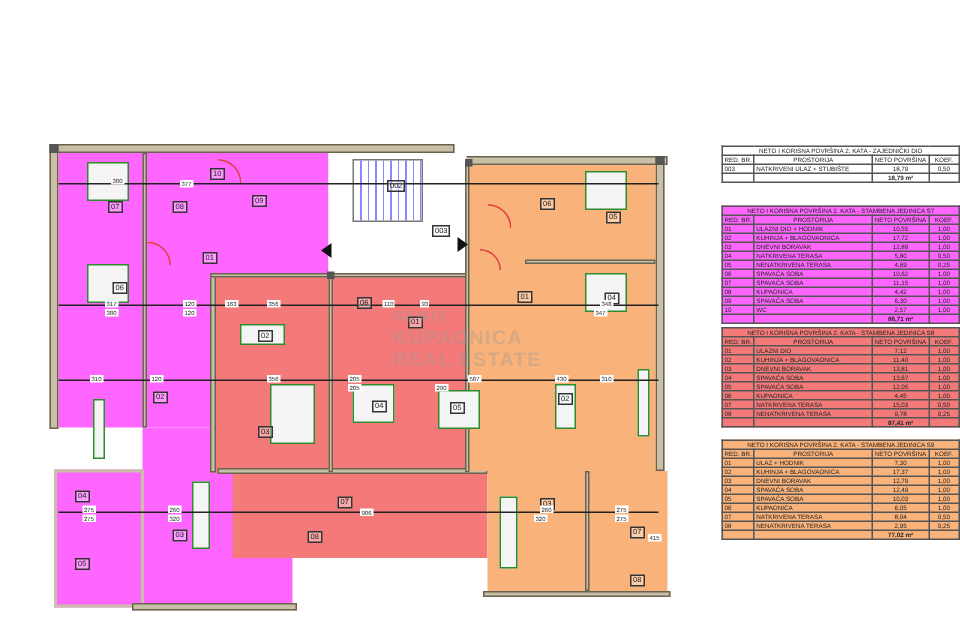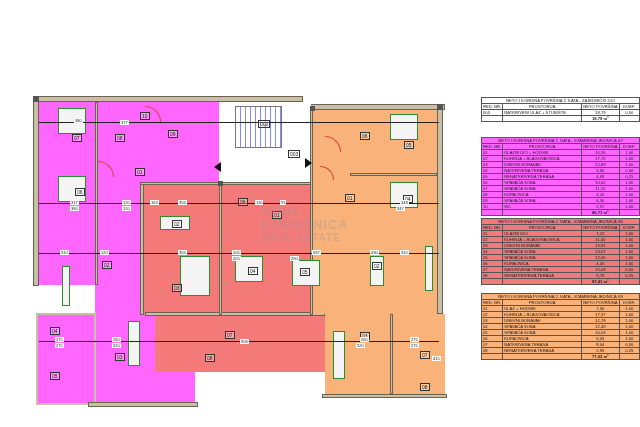--- a/index.html
+++ b/index.html
@@ -154,7 +154,7 @@
   <div class="watermark" style="left:262px;top:190px;font-size:10px;">
     <div>NEMIS</div>
     <div style="font-size:13px;">KUPAONICA</div>
-    <div style="font-size:10px;">REAL ESTATE</div>
+    <div style="font-size:13px;">REAL ESTATE</div>
   </div>
 </div>
 

